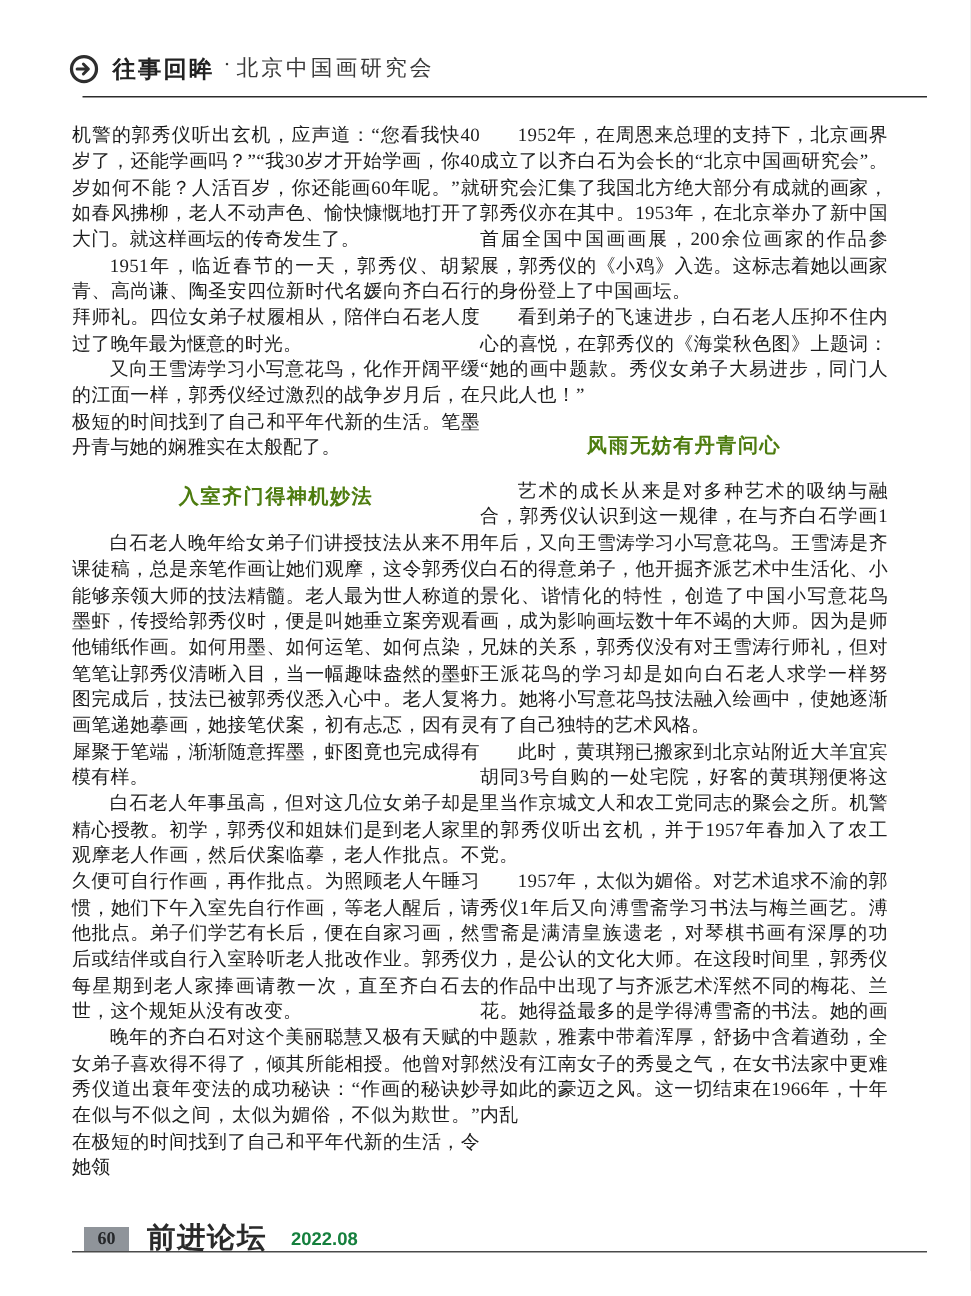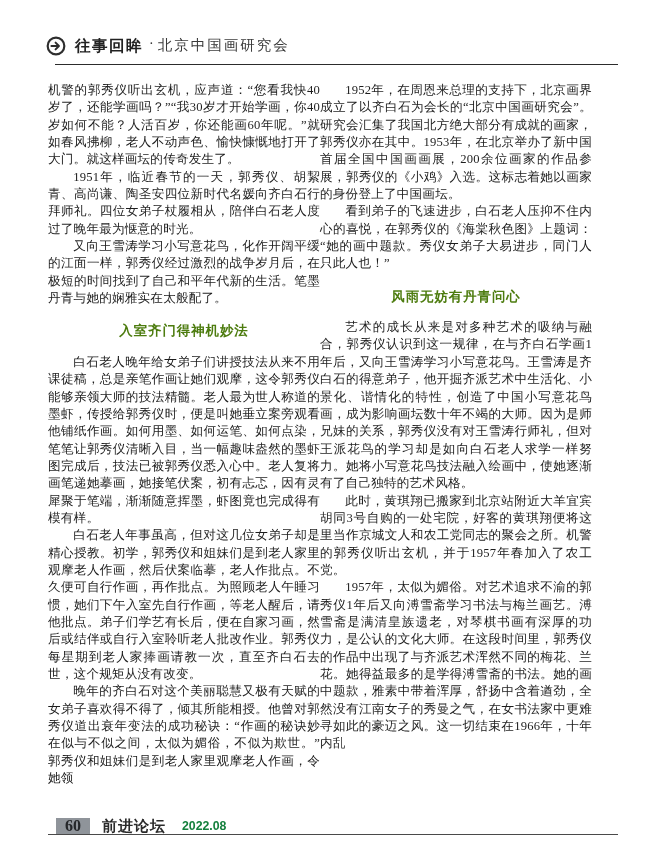--- a/index.html
+++ b/index.html
@@ -114,7 +114,7 @@
       <h3>入室齐门得神机妙法</h3>
       <p>白石老人晚年给女弟子们讲授技法从来不用课徒稿，总是亲笔作画让她们观摩，这令郭秀仪能够亲领大师的技法精髓。老人最为世人称道的墨虾，传授给郭秀仪时，便是叫她垂立案旁观看他铺纸作画。如何用墨、如何运笔、如何点染，笔笔让郭秀仪清晰入目，当一幅趣味盎然的墨虾图完成后，技法已被郭秀仪悉入心中。老人复将画笔递她摹画，她接笔伏案，初有忐忑，因有灵犀聚于笔端，渐渐随意挥墨，虾图竟也完成得有模有样。</p>
       <p>白石老人年事虽高，但对这几位女弟子却是精心授教。初学，郭秀仪和姐妹们是到老人家里观摩老人作画，然后伏案临摹，老人作批点。不久便可自行作画，再作批点。为照顾老人午睡习惯，她们下午入室先自行作画，等老人醒后，请他批点。弟子们学艺有长后，便在自家习画，然后或结伴或自行入室聆听老人批改作业。郭秀仪每星期到老人家捧画请教一次，直至齐白石去世，这个规矩从没有改变。</p>
-      <p>晚年的齐白石对这个美丽聪慧又极有天赋的女弟子喜欢得不得了，倾其所能相授。他曾对郭秀仪道出衰年变法的成功秘诀：“作画的秘诀妙在似与不似之间，太似为媚俗，不似为欺世。”郭秀仪和姐妹们是到老人家里观摩老人作画，令她领</p>
+      <p>晚年的齐白石对这个美丽聪慧又极有天赋的女弟子喜欢得不得了，倾其所能相授。他曾对郭秀仪道出衰年变法的成功秘诀：“作画的秘诀妙在似与不似之间，太似为媚俗，不似为欺世。”在极短的时间找到了自己和平年代新的生活，令她领</p>
     </div>
     <div class="col">
       <p>1952年，在周恩来总理的支持下，北京画界成立了以齐白石为会长的“北京中国画研究会”。研究会汇集了我国北方绝大部分有成就的画家，郭秀仪亦在其中。1953年，在北京举办了新中国首届全国中国画画展，200余位画家的作品参展，郭秀仪的《小鸡》入选。这标志着她以画家的身份登上了中国画坛。</p>

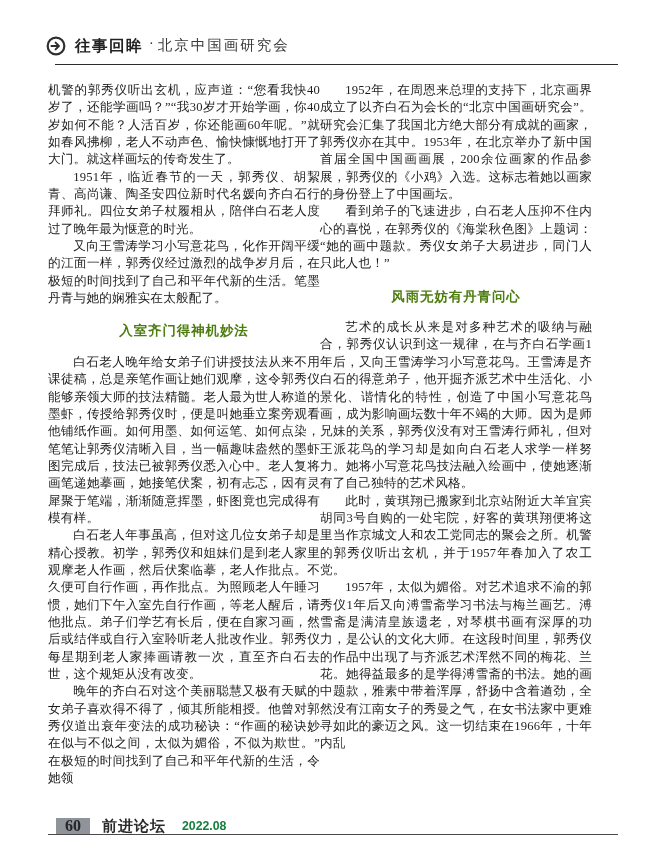--- a/index.html
+++ b/index.html
@@ -71,7 +71,7 @@
     background:#8f949a;
     color:#25272a;
     font-weight:bold;
-    font-size:16px;
+    font-size:12px;
     line-height:15px;
     padding:0 9px 1px 9px;
     margin-left:8px;

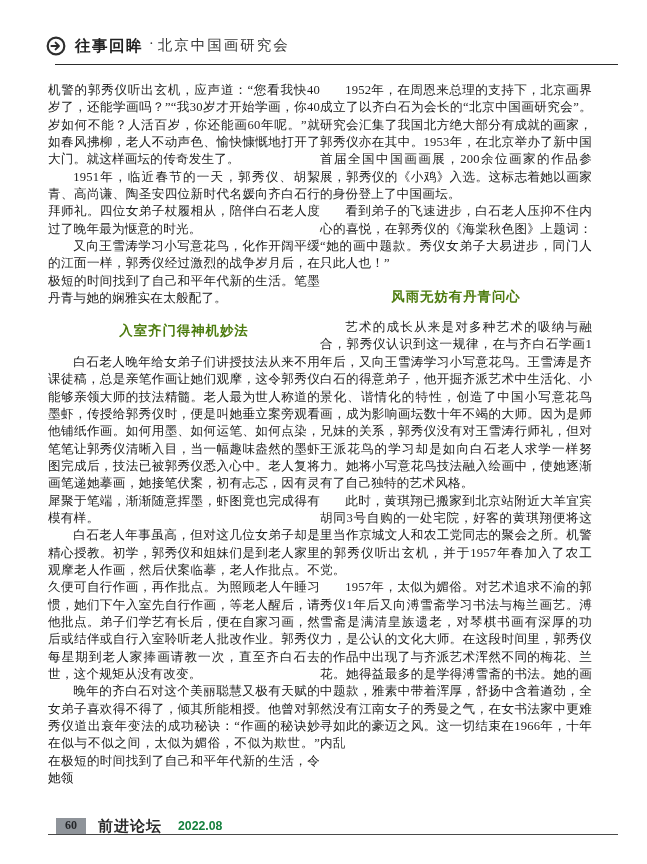--- a/index.html
+++ b/index.html
@@ -79,7 +79,7 @@
     margin-top:16px;
   }
   .journal-name{
-    font-weight:bold;font-size:15px;color:#2a2a2a;
+    font-weight:bold;font-size:19px;color:#2a2a2a;
     margin-left:12px;letter-spacing:1px;line-height:16px;
   }
   .issue{

